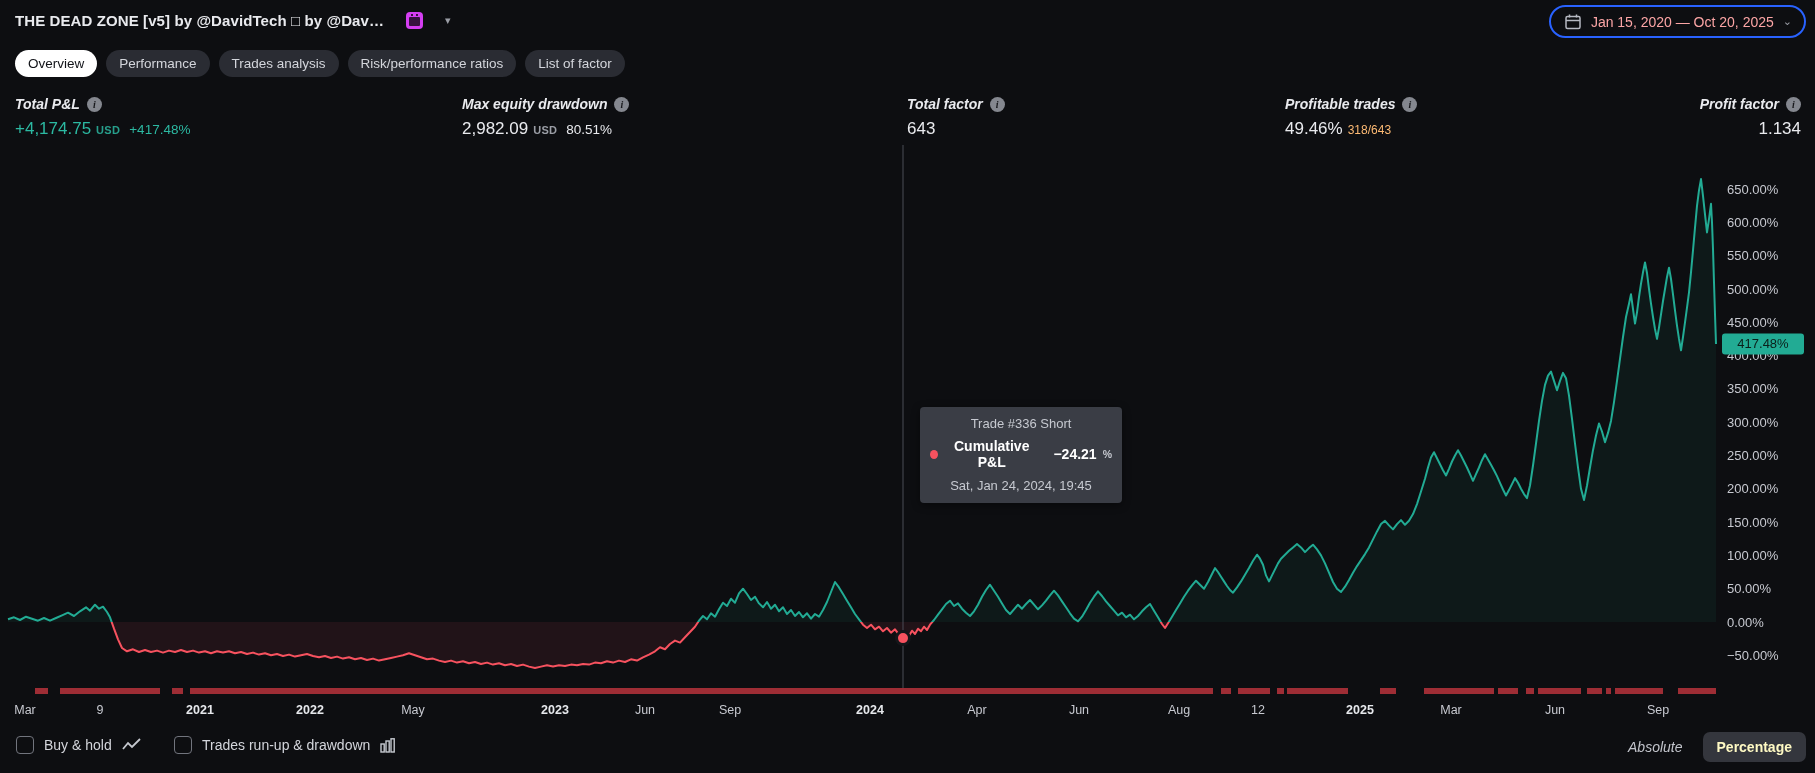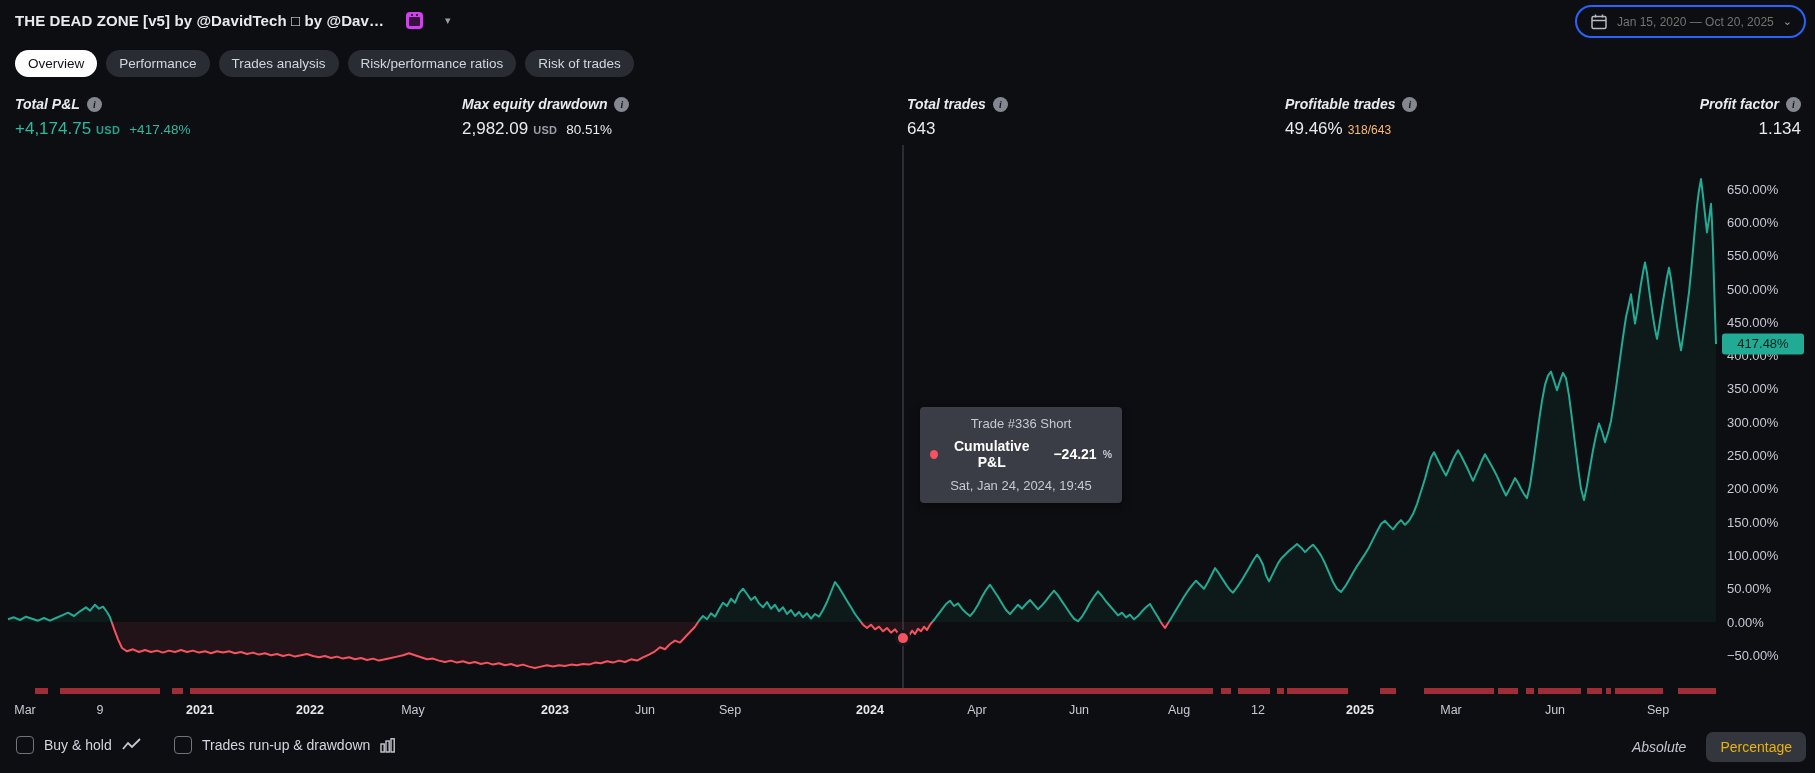--- a/index.html
+++ b/index.html
@@ -18,7 +18,7 @@
 
   .date-range { position:absolute; right:9px; top:5px; height:33px; display:flex; align-items:center; gap:9px;
     padding:0 12px 0 13px; border:2px solid #2962ff; border-radius:18px; background:transparent; cursor:pointer; }
-  .date-range .lbl { font-size:12px; color:#737373; }
+  .date-range .lbl { font-size:14px; color:#fca5a5; }
   .date-range svg { display:block; }
 
   

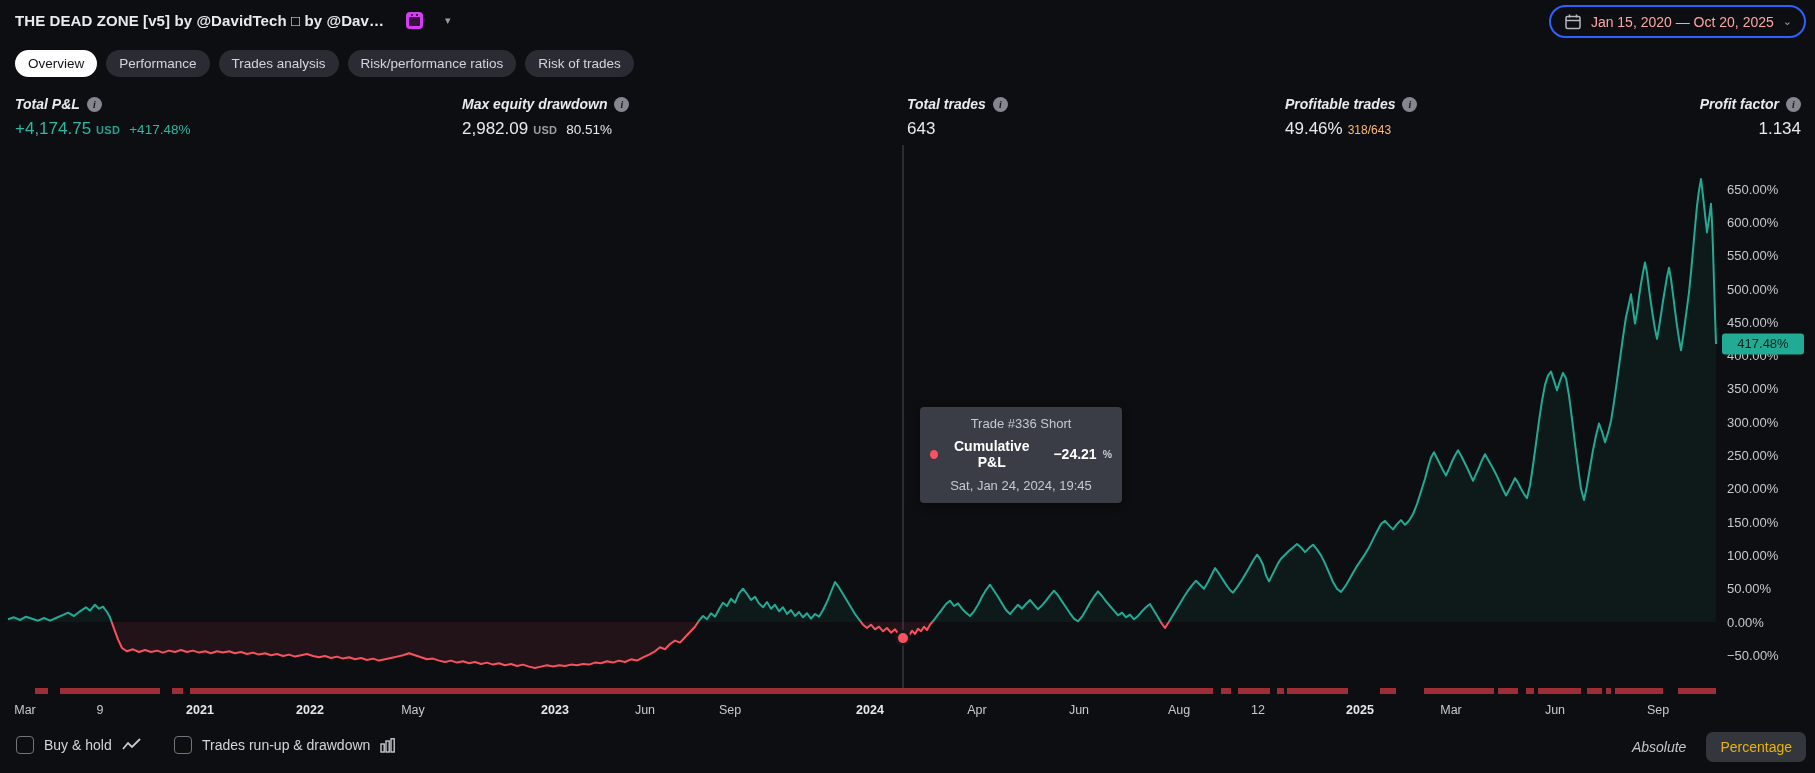--- a/index.html
+++ b/index.html
@@ -95,7 +95,7 @@
     <div class="tab">Performance</div>
     <div class="tab">Trades analysis</div>
     <div class="tab">Risk/performance ratios</div>
-    <div class="tab">Risk of trades</div>
+    <div class="tab">List of factor</div>
   </div>
 
   <div class="stats">

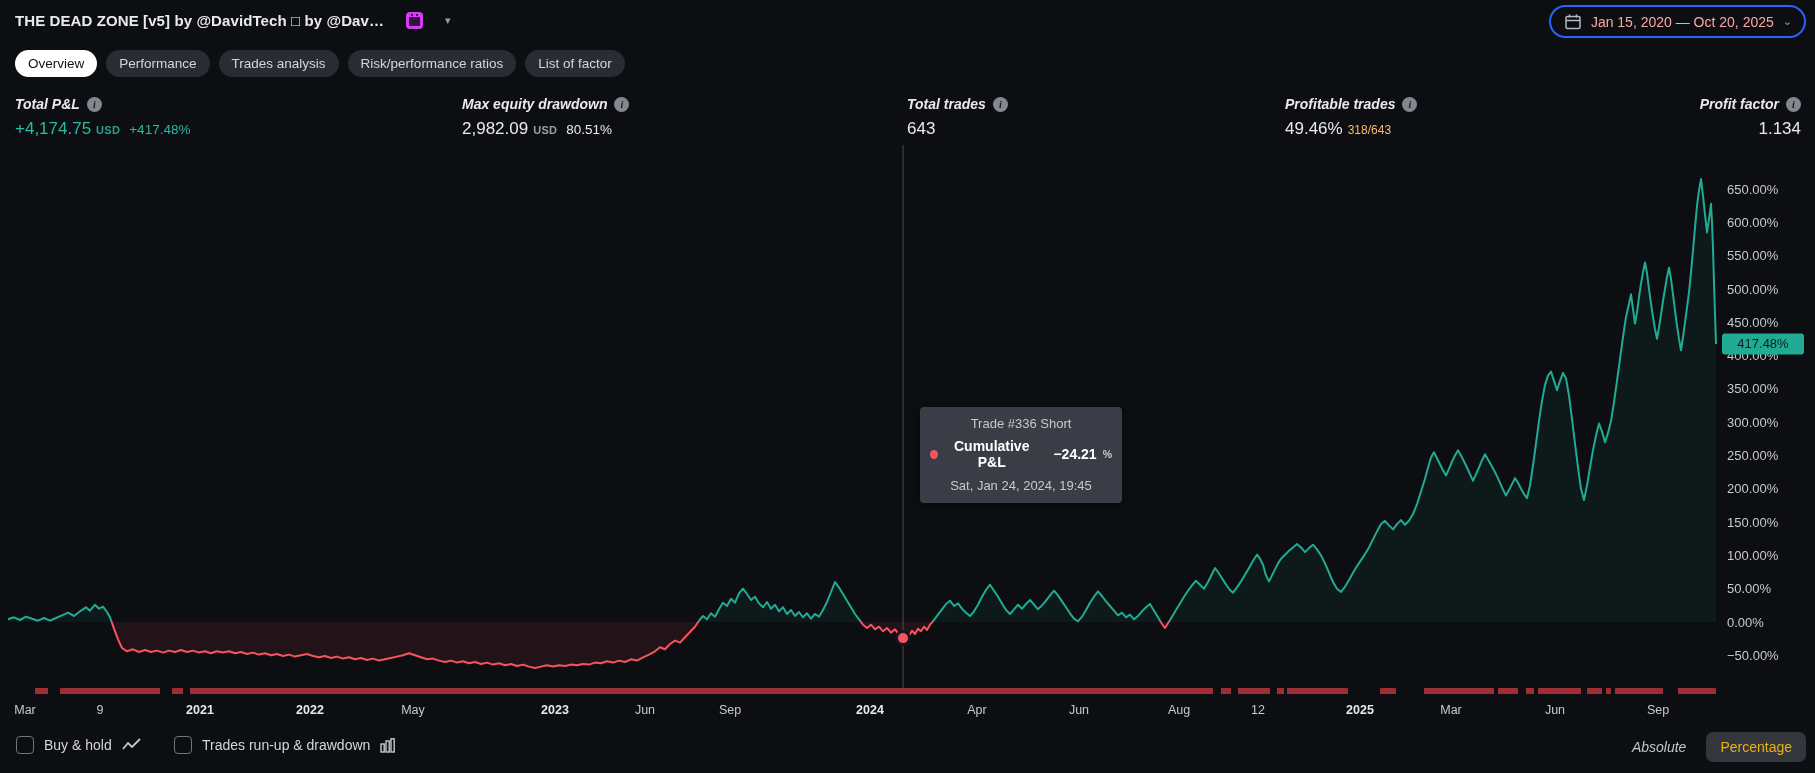--- a/index.html
+++ b/index.html
@@ -123,7 +123,7 @@
     </div>
     <div class="stat" style="left:907px">
       <div class="lab">
-          <span>Total trades</span>
+          <span>Total factor</span>
           <span class="info-i">i</span>
         </div>
       <div class="val">

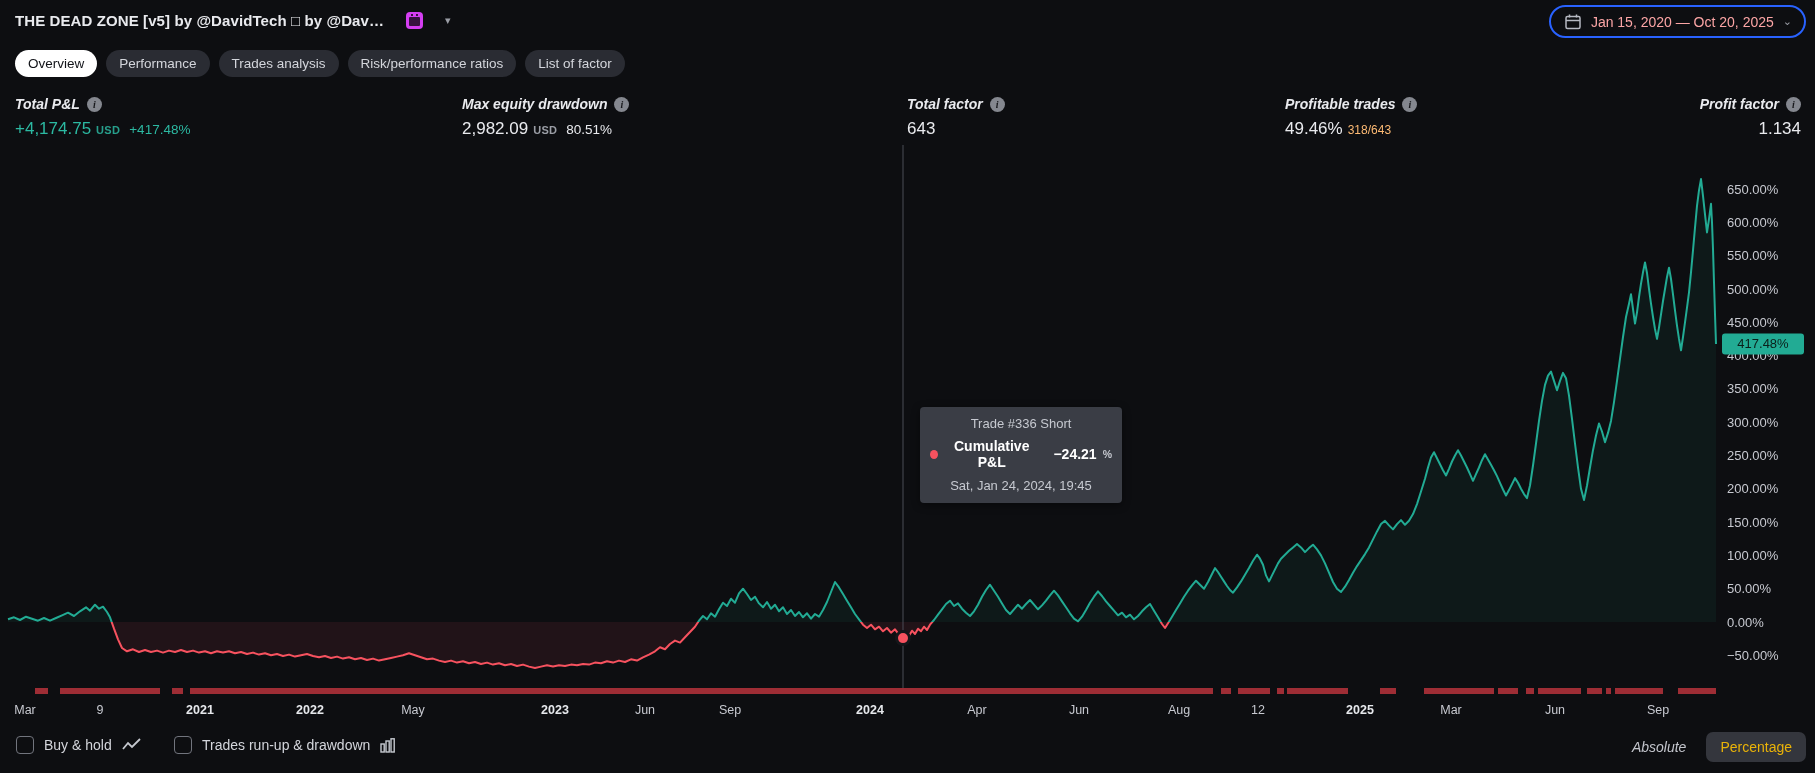--- a/index.html
+++ b/index.html
@@ -64,7 +64,7 @@
   .chk-lbl { font-size:14px; color:#d4d6dc; }
   .mode { position:absolute; right:9px; top:5px; display:flex; align-items:center; gap:16px; }
   .mode .absolute { font-size:14px; color:#c2c4cb; cursor:pointer; padding:6px 4px;font-style:italic; }
-  .mode .pct-btn { font-size:14px; font-weight:normal; color:#eab308; background:#34363d; border-radius:7px;
+  .mode .pct-btn { font-size:14px; font-weight:bold; color:#fef9c3; background:#34363d; border-radius:7px;
     padding:7px 14px; cursor:pointer; }
 </style>
 </head>

